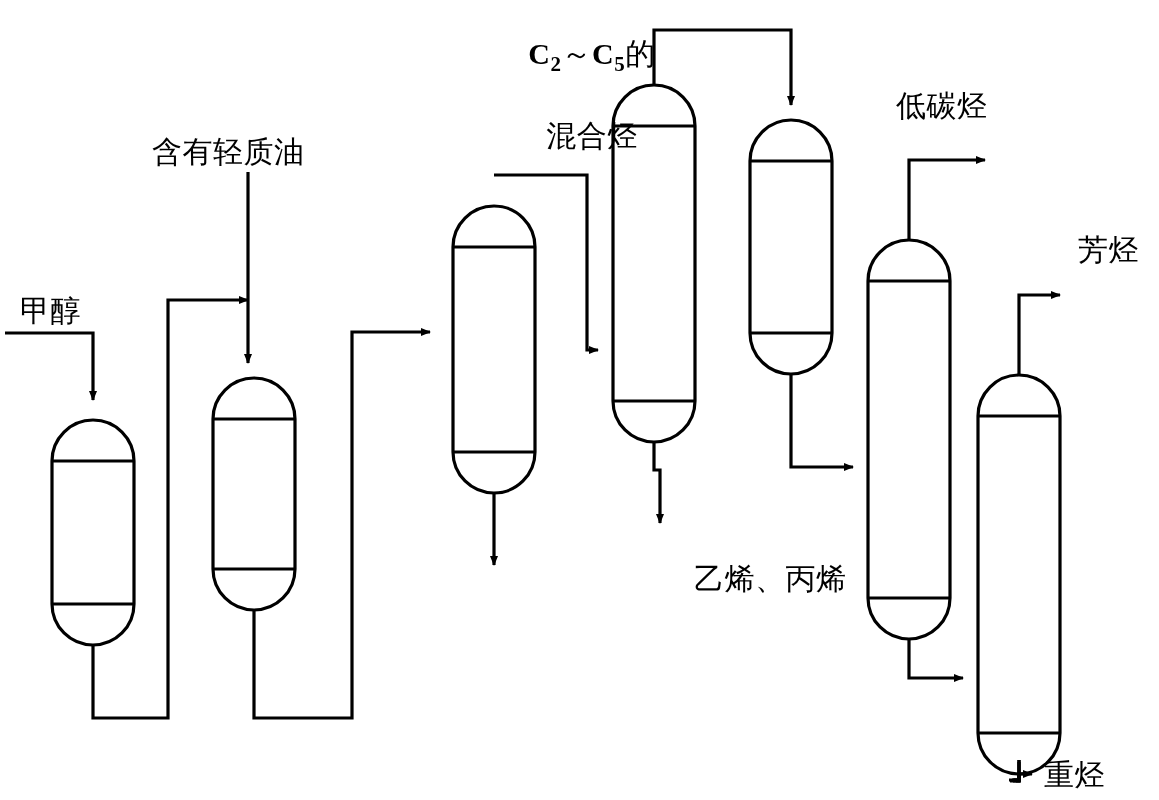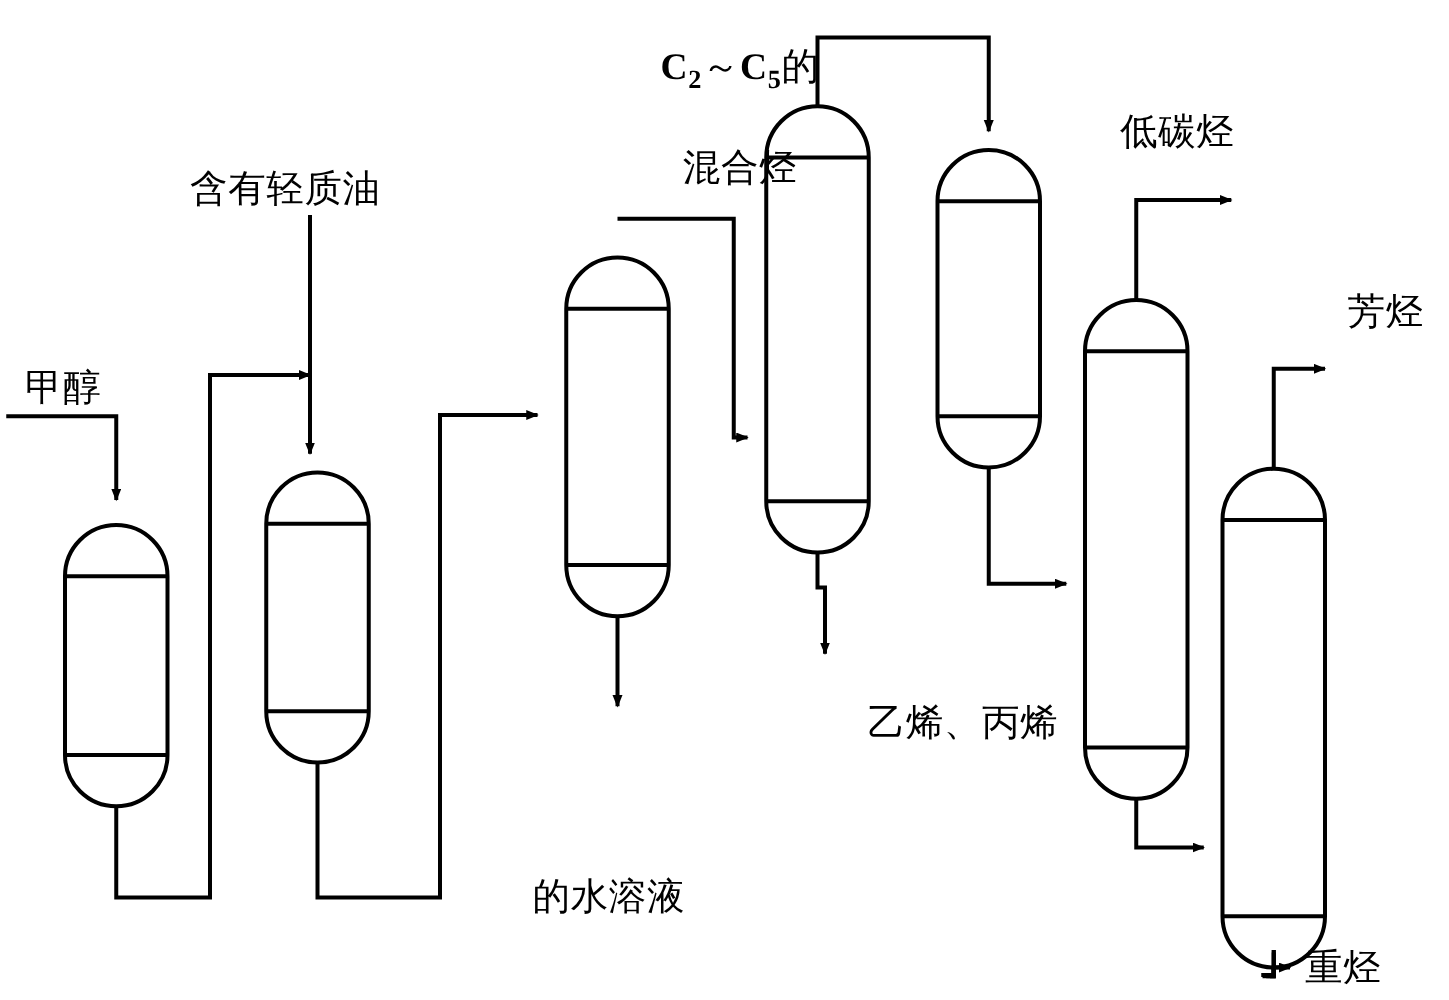--- a/index.html
+++ b/index.html
@@ -179,7 +179,6 @@
 
   <div class="lbl" style="left:366px; top:592px;">
     <br>
-    <span style="display:inline-block; margin-left:28px;">的水溶液</span>
   </div>
 
   <div class="lbl" style="left:620px; top:527px;font-family:Liberation Mono, monospace;">

